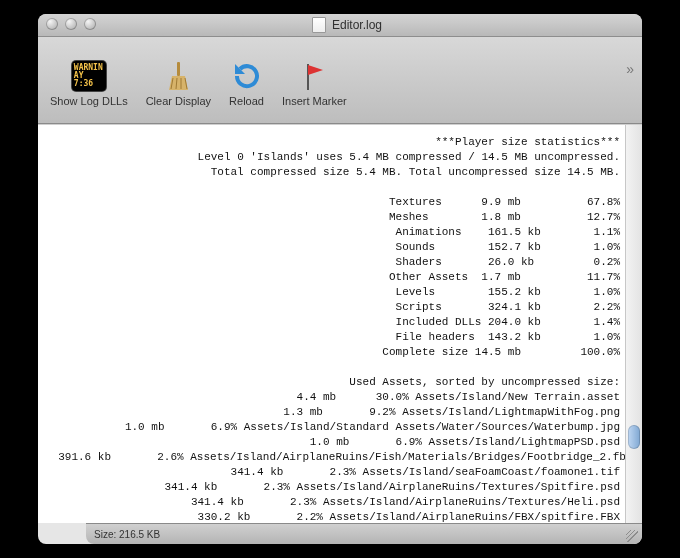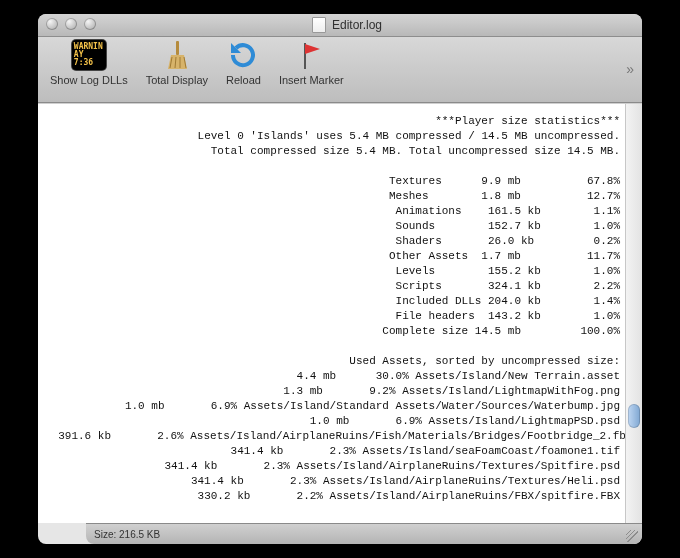--- a/index.html
+++ b/index.html
@@ -21,7 +21,7 @@
   .doc-ic{display:inline-block;width:12px;height:14px;background:linear-gradient(#fff,#eee);border:1px solid #999;border-radius:1px;position:relative;}
   .toolbar{
     height:64px;background:linear-gradient(#d8d8d8,#bdbdbd);
-    border-bottom:1px solid #8a8a8a;display:flex;align-items:flex-start;padding:1px 8px 0 8px;gap:10px;
+    border-bottom:1px solid #8a8a8a;display:flex;align-items:flex-start;padding:22px 8px 0 8px;gap:10px;
     position:relative;
   }
   .tbtn{display:flex;flex-direction:column;align-items:center;gap:2px;color:#333;font-size:11px;cursor:default;padding:0 4px;}

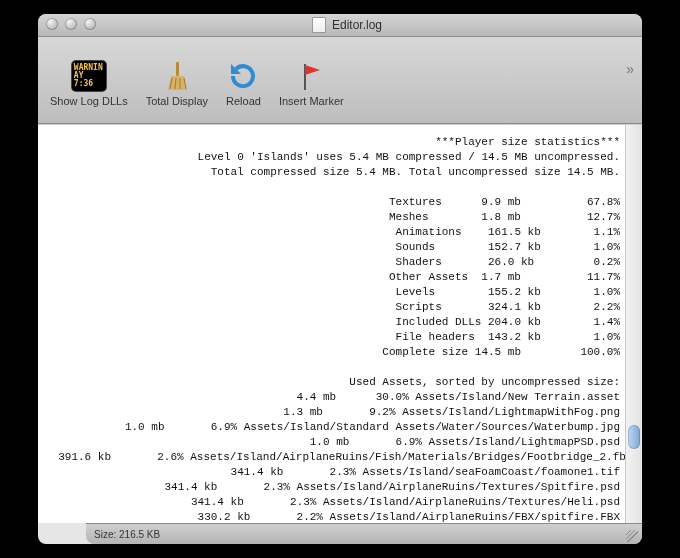--- a/index.html
+++ b/index.html
@@ -83,7 +83,7 @@
               <path stroke="#a07a34" d="M11 18l-2 11M15 18l-1 11M19 18v11M23 18l2 11"></path>
             </svg>
         </div>
-        <span>Total Display</span>
+        <span>Clear Display</span>
       </div>
 
       <div class="tbtn">

